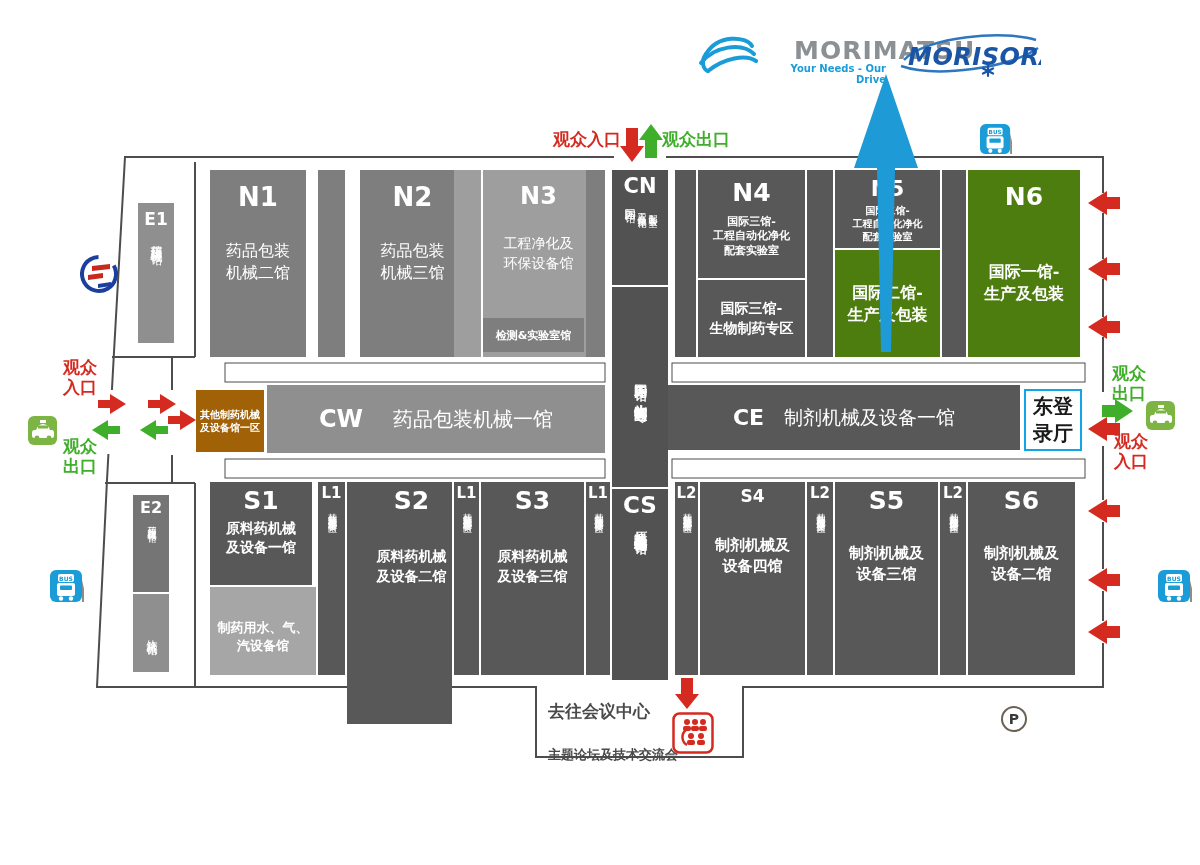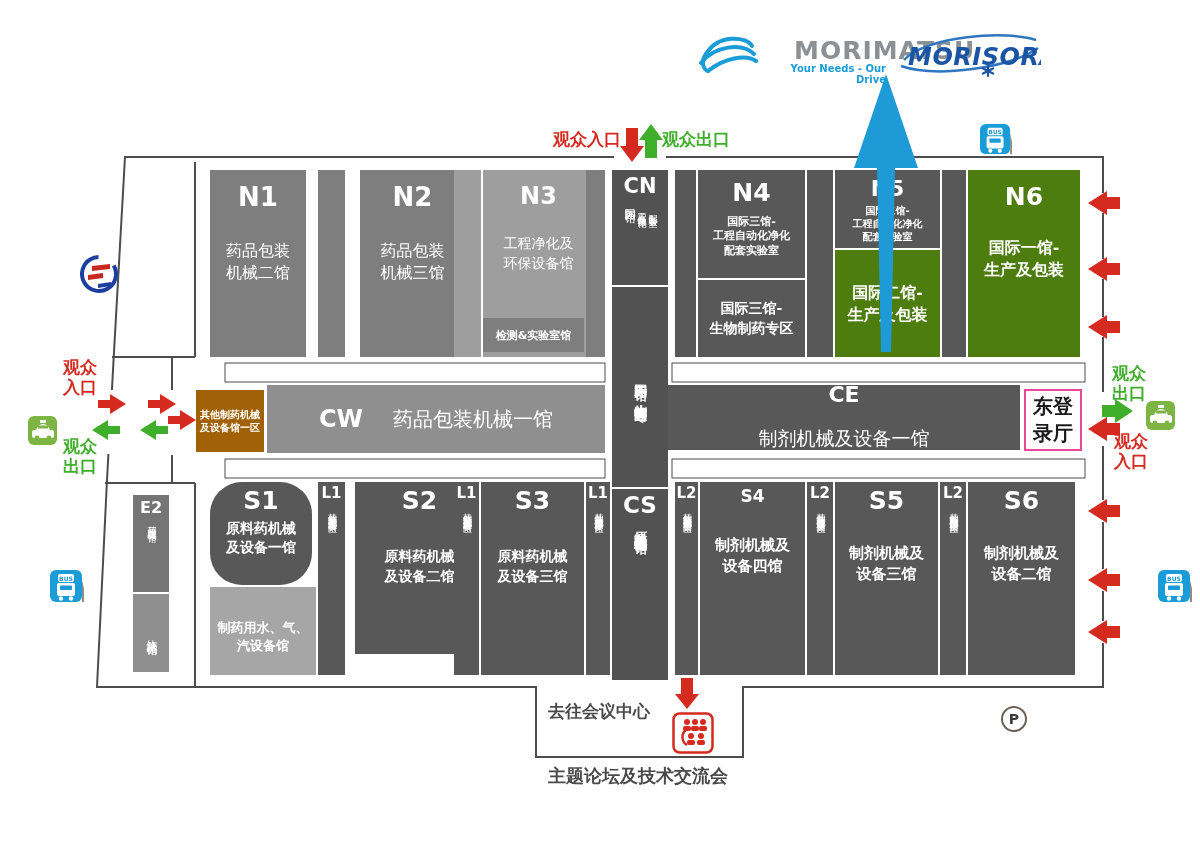--- a/index.html
+++ b/index.html
@@ -99,6 +99,10 @@
     </g>
   </svg>
 
+  <div class="box g-cw" style="left:138px;top:203px;width:36px;height:140px;padding-top:8px;">
+    <span class="code" style="font-size:17px;">E1</span>
+    <span class="vtext" style="font-size:12px;margin-top:8px;">药用粉碎机械一馆</span>
+  </div>
   <div class="box g-e2" style="left:133px;top:495px;width:36px;height:97px;padding-top:5px;">
     <span class="code" style="font-size:16px;">E2</span>
     <span class="vtext" style="font-size:9px;margin-top:3px;">药用粉碎机械二馆</span>

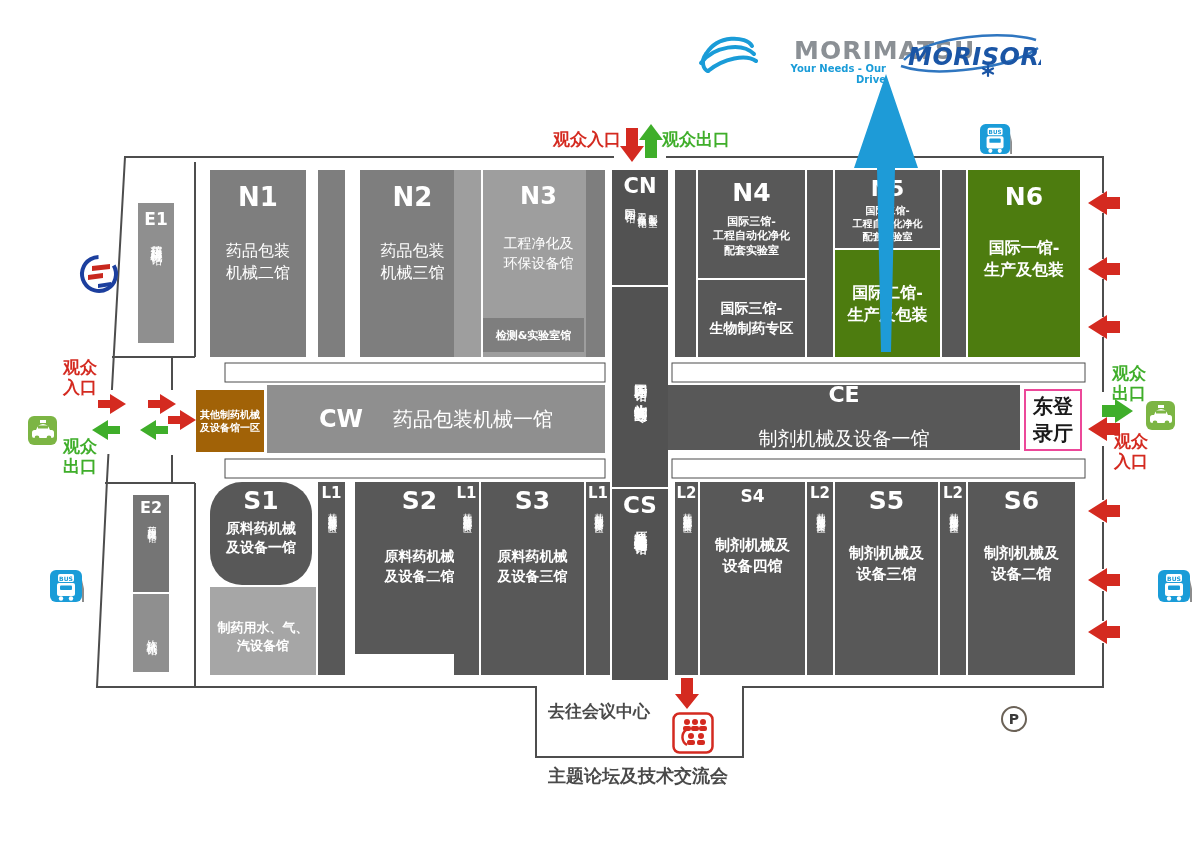--- a/index.html
+++ b/index.html
@@ -174,7 +174,7 @@
   <div class="box g-dark" style="left:942px;top:170px;width:24px;height:187px;"></div>
   <div class="box navy" style="left:968px;top:170px;width:112px;height:187px;padding-top:14px;">
     <span class="code" style="font-size:25px;">N6</span>
-    <span class="pre" style="font-size:16px;margin-top:28px;line-height:1.35;font-weight:bold;">国际一馆-
+    <span class="pre" style="font-size:16px;margin-top:52px;line-height:1.35;font-weight:bold;">国际一馆-
 生产及包装</span>
   </div>
 

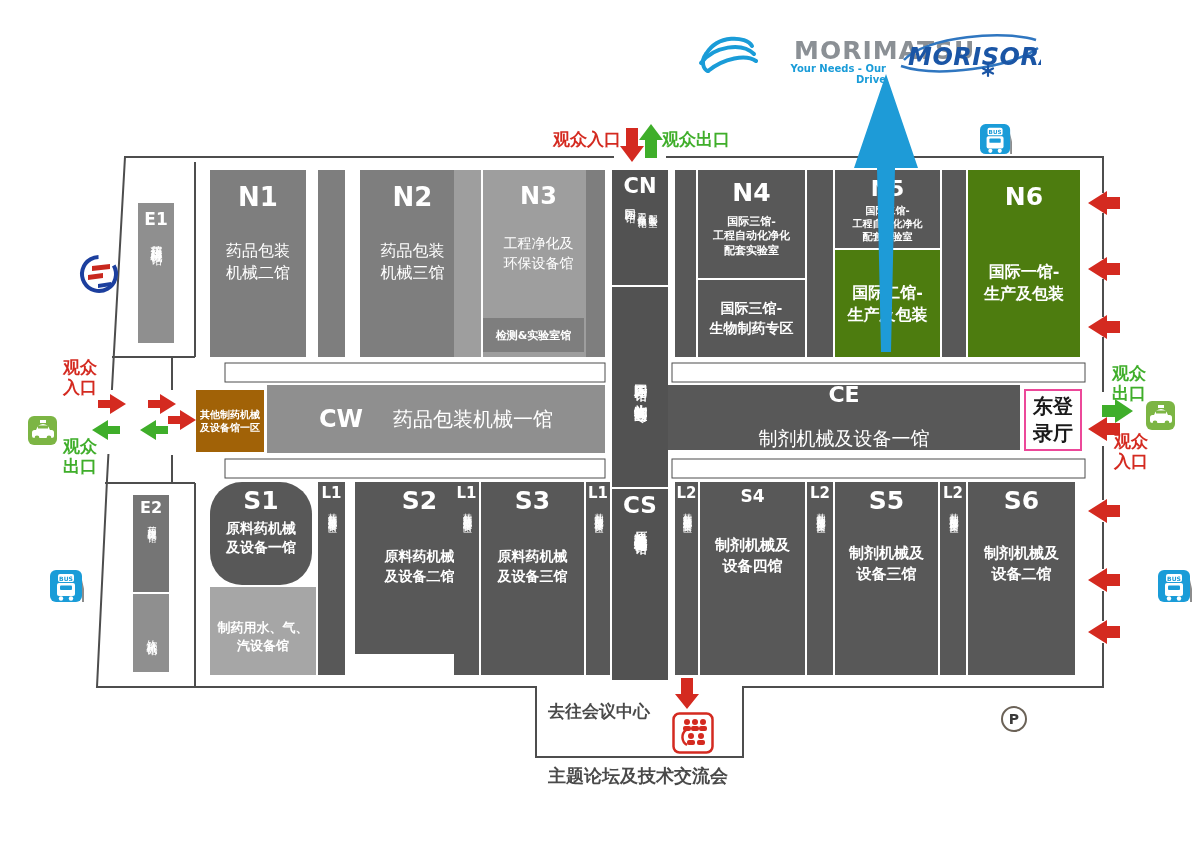--- a/index.html
+++ b/index.html
@@ -186,7 +186,7 @@
     <span class="code" style="font-size:24px;">CW</span>
     <span style="font-size:20px;">药品包装机械一馆</span>
   </div>
-  <div class="box g-dark rowlabel" style="left:668px;top:385px;width:352px;height:65px;gap:20px;flex-direction:column;">
+  <div class="box g-dark rowlabel" style="left:668px;top:385px;width:352px;height:65px;gap:20px;">
     <span class="code" style="font-size:22px;">CE</span>
     <span style="font-size:19px;">制剂机械及设备一馆</span>
   </div>

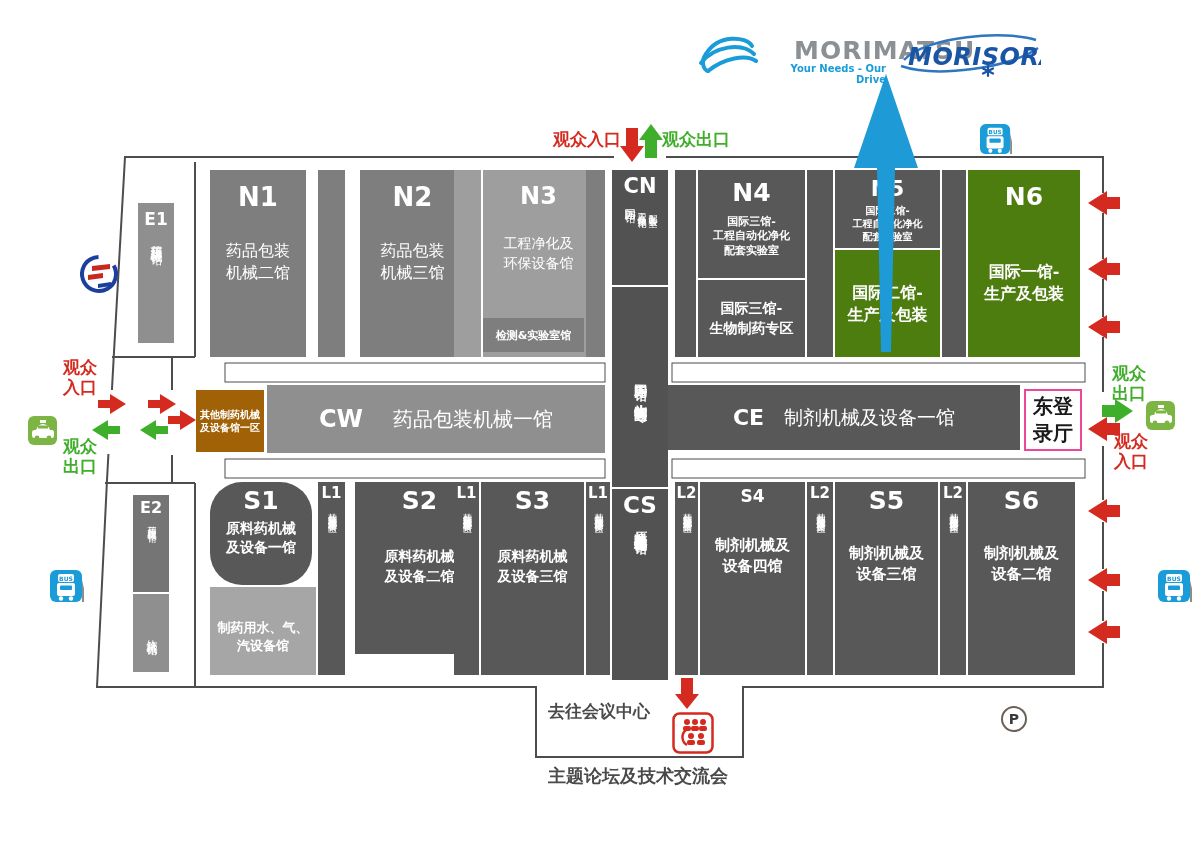--- a/index.html
+++ b/index.html
@@ -24,7 +24,7 @@
   .lbl{position:absolute;font-weight:bold;line-height:1.15;white-space:pre-line;}
   .red{color:#d42a20;}
   .green{color:#3fae2a;}
-  .east{background:#fff;border:2px solid #ec4899;color:#1a1a1a;font-weight:bold;
+  .east{background:#fff;border:2px solid #0ea5e9;color:#1a1a1a;font-weight:bold;
         font-size:20px;line-height:1.35;justify-content:center;}
   .pcircle{position:absolute;width:22px;height:22px;border:2px solid #6b6257;border-radius:50%;
         color:#3a3a3a;font-weight:bold;font-size:14px;display:flex;align-items:center;justify-content:center;background:#fff;}

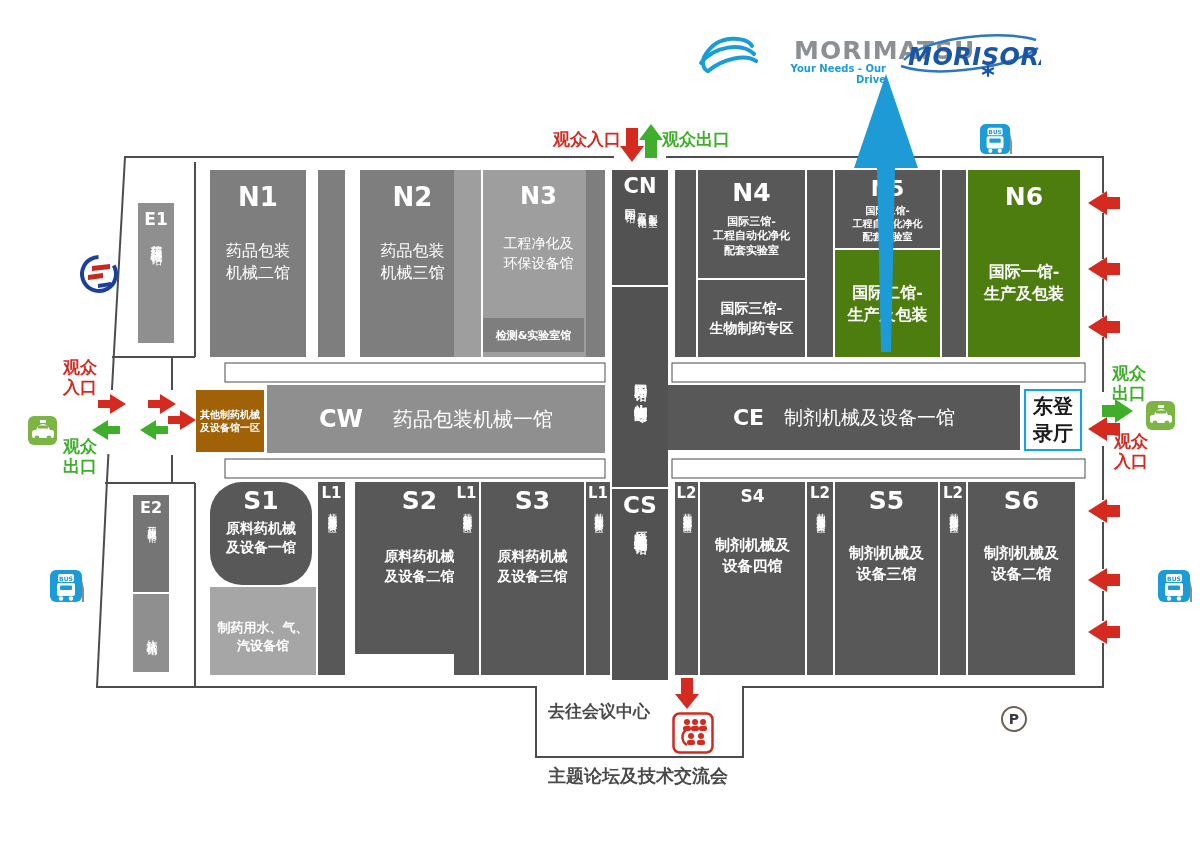--- a/index.html
+++ b/index.html
@@ -193,7 +193,7 @@
   <div class="box east pre" style="left:1024px;top:389px;width:58px;height:62px;">东登
 录厅</div>
 
-  <div class="box g-dark" style="left:210px;top:482px;width:102px;height:103px;padding-top:6px;border-radius:32px;">
+  <div class="box g-dark" style="left:210px;top:482px;width:102px;height:103px;padding-top:6px;">
     <span class="code" style="font-size:25px;">S1</span>
     <span class="pre" style="font-size:14px;margin-top:6px;line-height:1.35;font-weight:bold;">原料药机械
 及设备一馆</span>

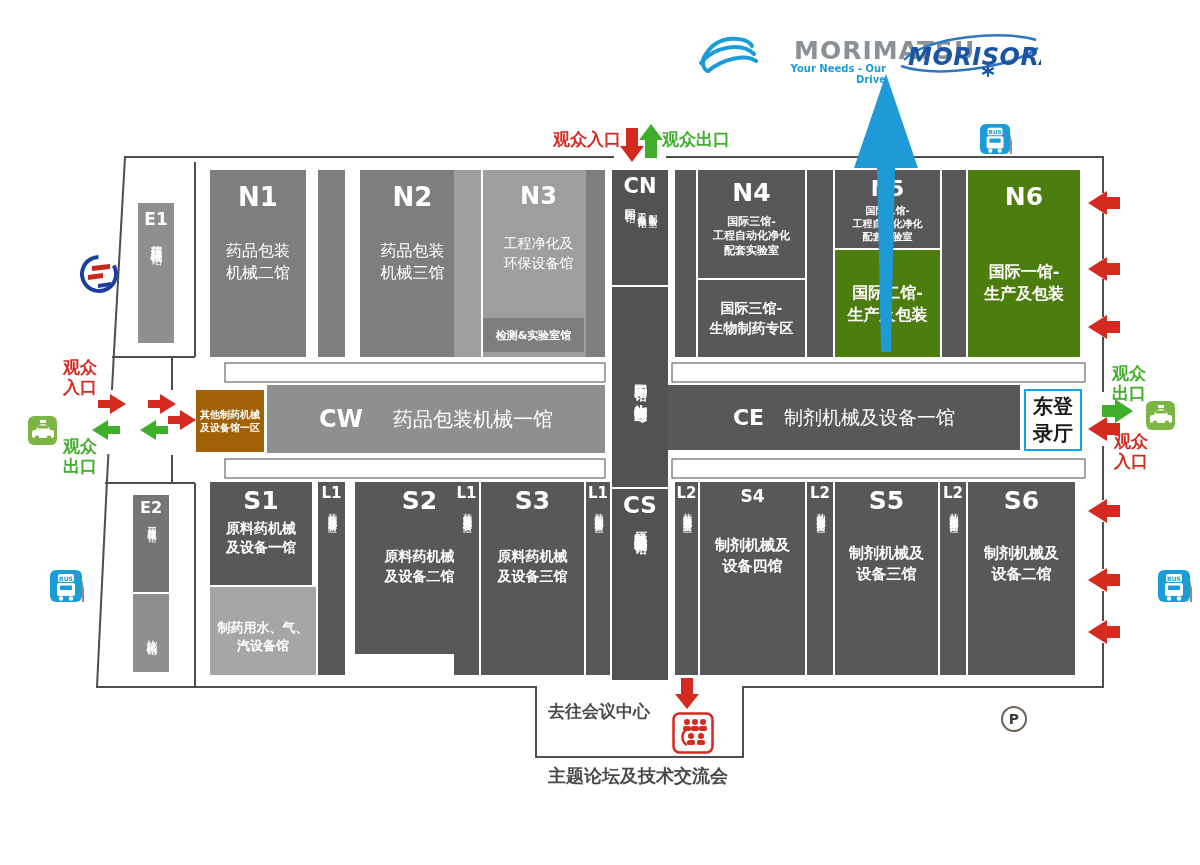--- a/index.html
+++ b/index.html
@@ -206,7 +206,7 @@
     <span class="code" style="font-size:15px;">L1</span>
     <span class="vtext" style="font-size:9px;margin-top:5px;">其他制药机械及设备馆二区</span>
   </div>
-  <div class="box g-dark" style="left:355px;top:482px;width:105px;height:172px;padding-top:6px;padding-left:24px;">
+  <div class="box g-dark" style="left:347px;top:482px;width:105px;height:242px;padding-top:6px;padding-left:24px;">
     <span class="code" style="font-size:25px;">S2</span>
     <span class="pre" style="font-size:14px;margin-top:34px;line-height:1.4;font-weight:bold;">原料药机械
 及设备二馆</span>

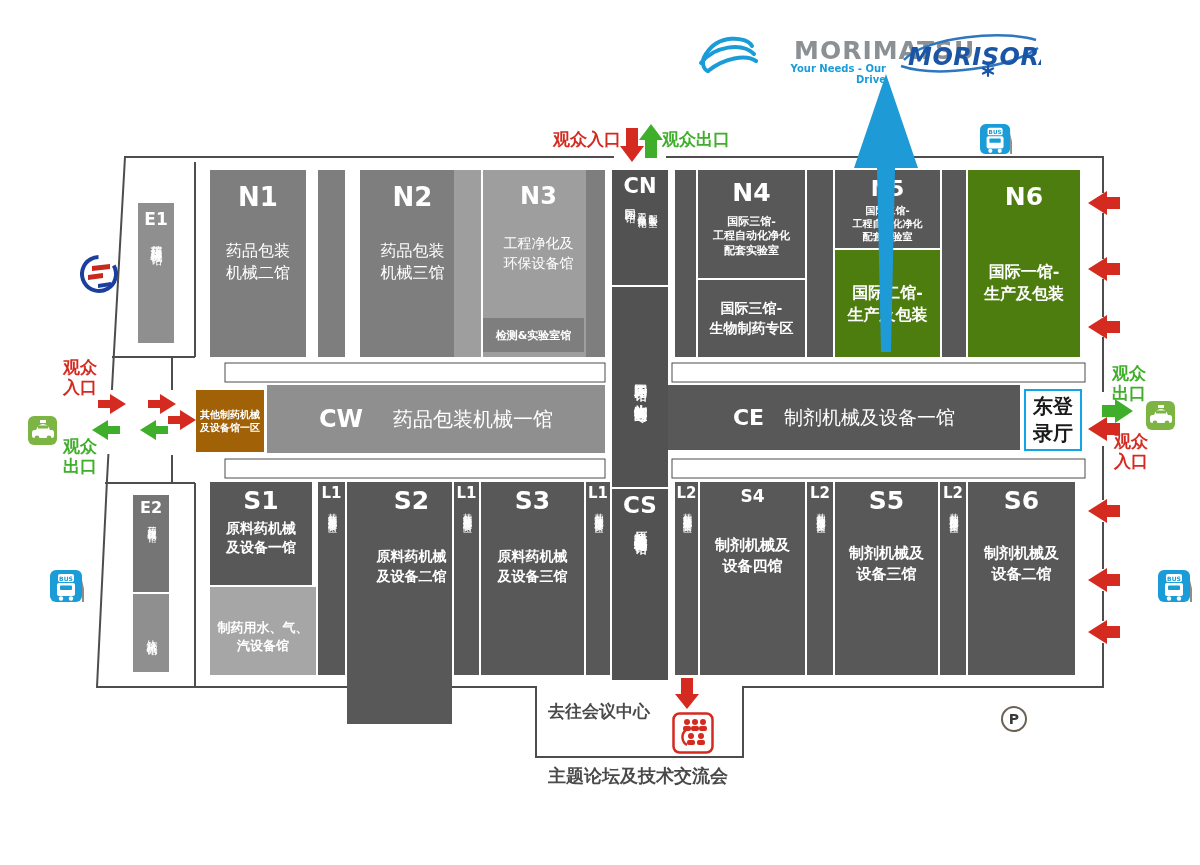--- a/index.html
+++ b/index.html
@@ -31,7 +31,7 @@
   .mori-name{position:absolute;left:758px;top:36px;font-size:25px;font-weight:bold;color:#8b9095;letter-spacing:1px;margin-left:36px;}
   .mori-tag{position:absolute;left:760px;top:63px;width:126px;text-align:right;font-size:10px;font-weight:bold;color:#1a9cd8;}
   .footer1{position:absolute;left:548px;top:700px;font-size:17px;font-weight:bold;color:#4a4a4a;}
-  .footer2{position:absolute;left:548px;top:764px;font-size:18px;font-weight:bold;color:#4a4a4a;}
+  .footer2{position:absolute;left:548px;top:746px;font-size:13px;font-weight:bold;color:#4a4a4a;}
 </style>
 </head>
 <body>

